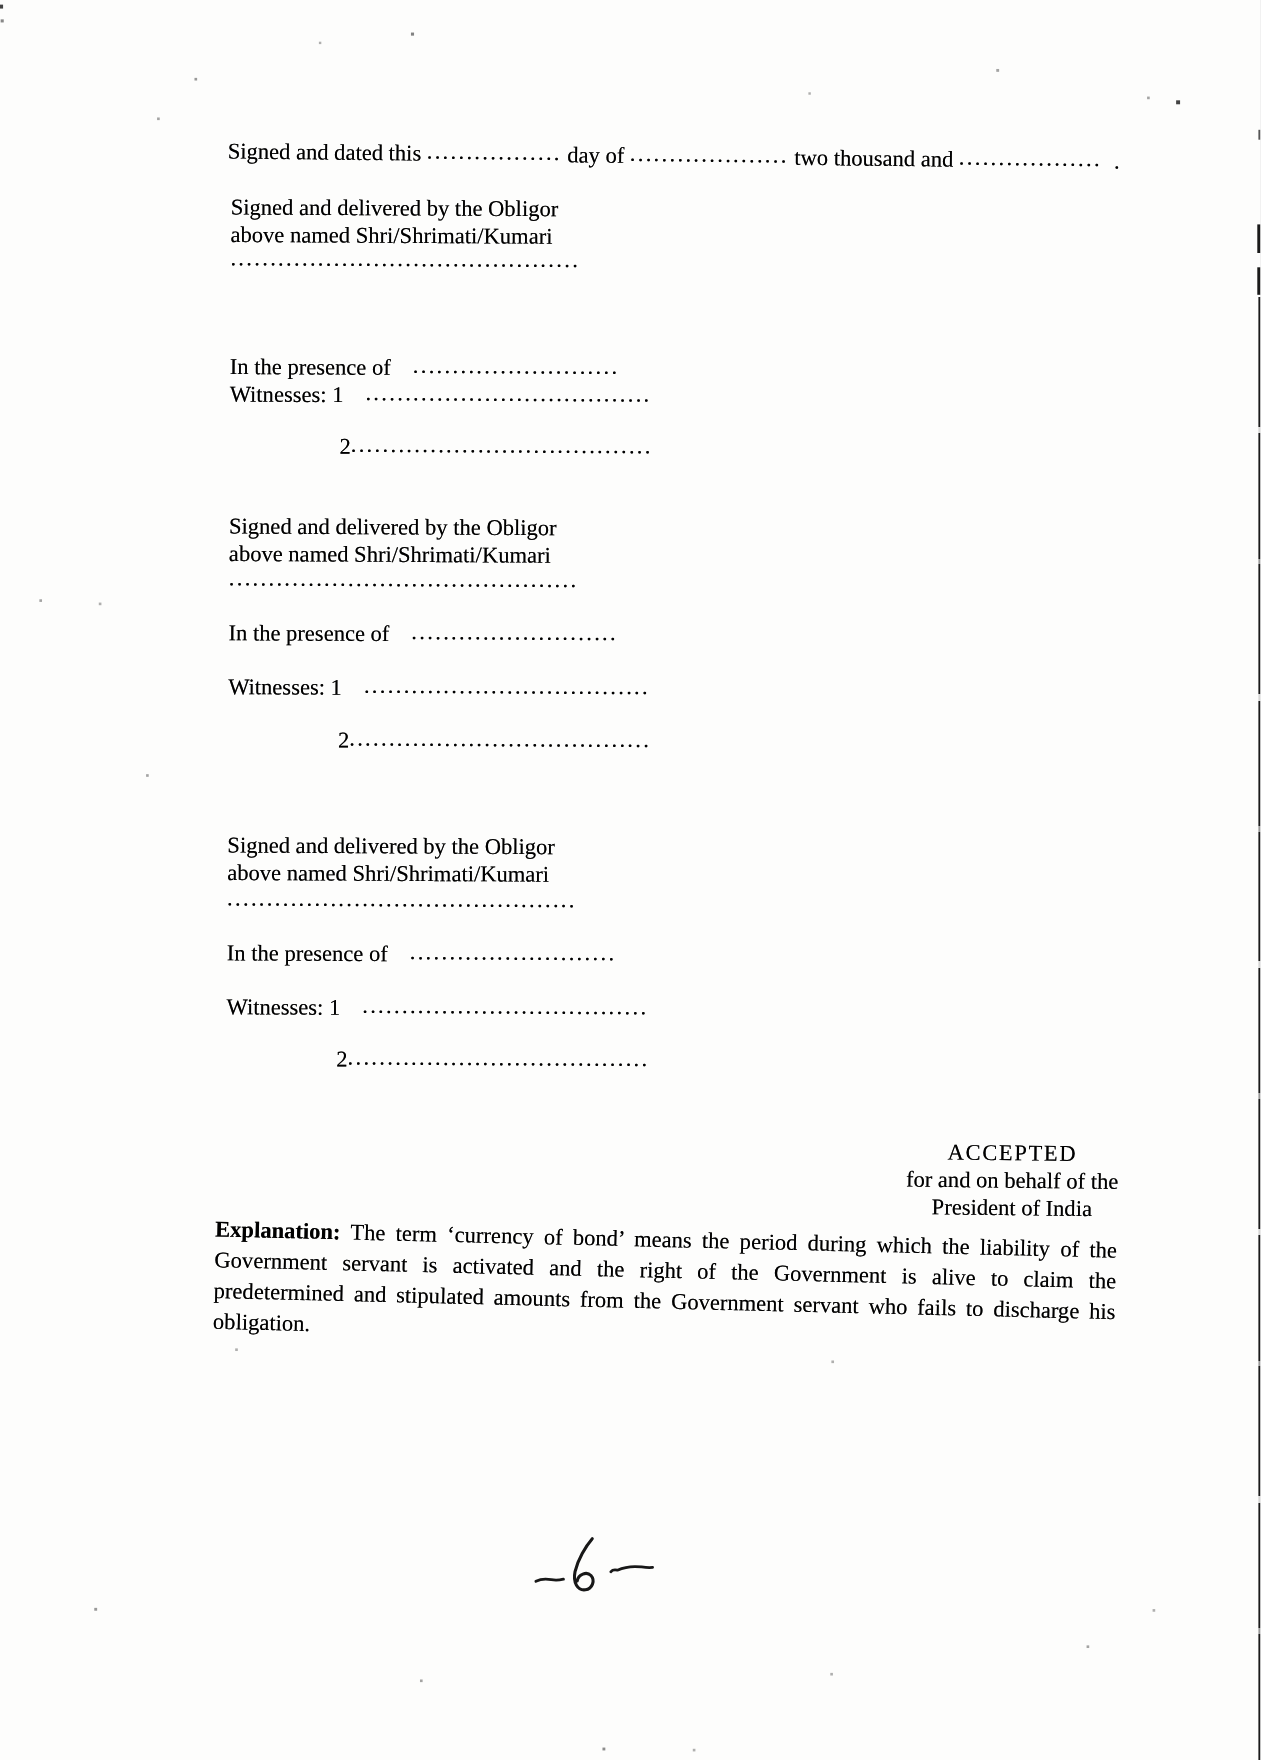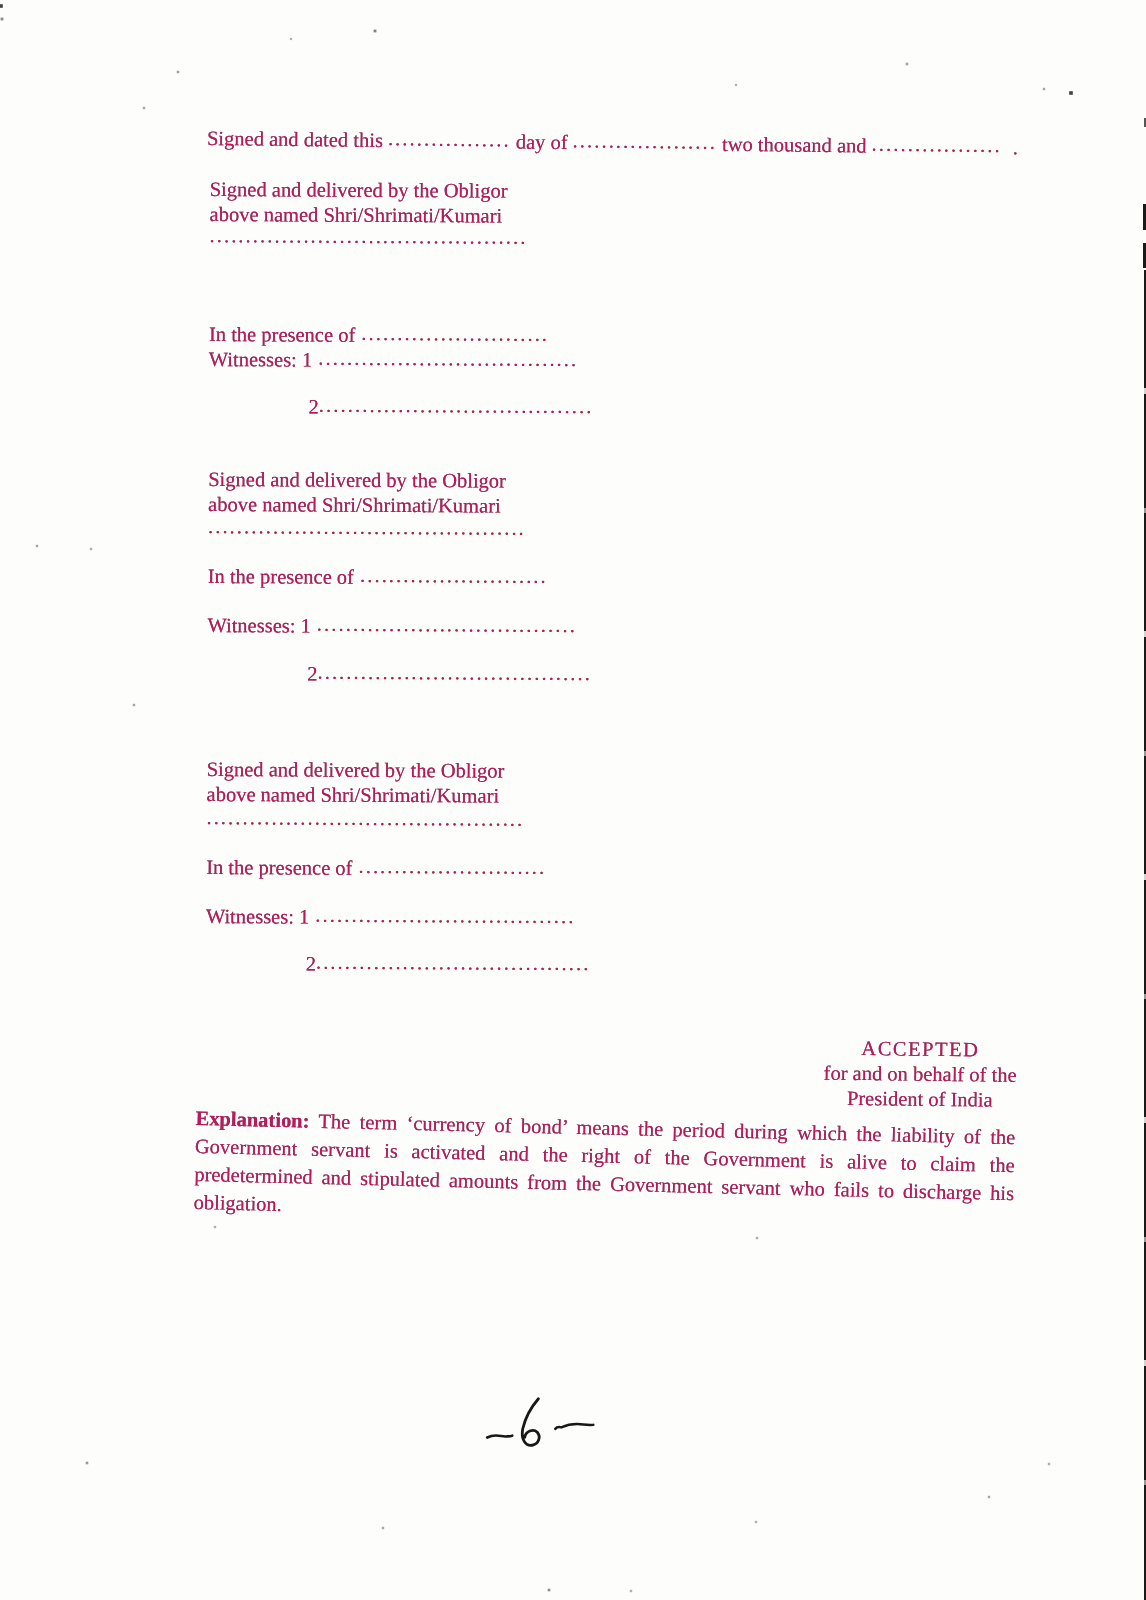--- a/index.html
+++ b/index.html
@@ -11,7 +11,7 @@
     background: #fdfdfc;
     overflow: hidden;
     font-family: "Liberation Serif", "DejaVu Serif", serif;
-    color: #be185d;
+    color: #000000;
   }
   
   .content {

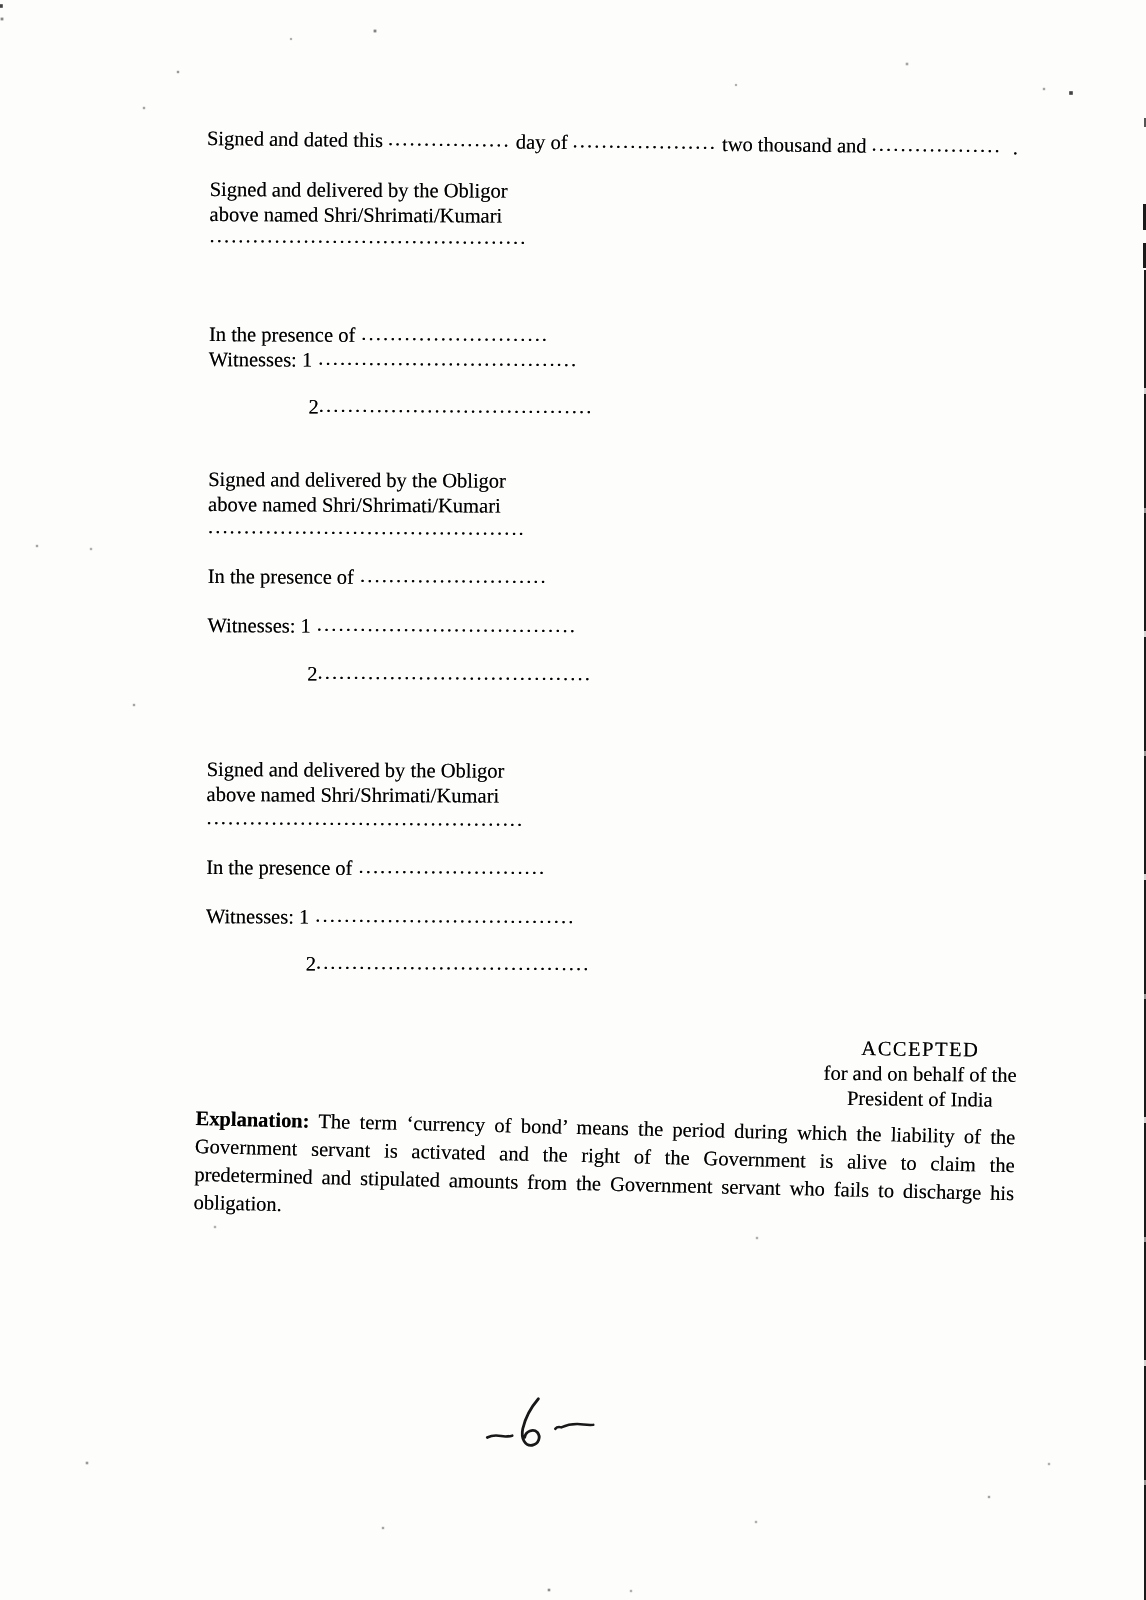--- a/index.html
+++ b/index.html
@@ -46,7 +46,7 @@
   .b1-pr { top: 564px; } .b1-w1 { top: 613px; } .b1-w2 { top: 661px; }
   .b2-l1 { top: 757px; } .b2-l2 { top: 782px; } .b2-dt { top: 807px; }
   .b2-pr { top: 855px; } .b2-w1 { top: 904px; } .b2-w2 { top: 951px; }
-  .lbl-gap { margin-right: 6px; }
+  .lbl-gap { margin-right: 20px; }
 
   
   .accepted {

